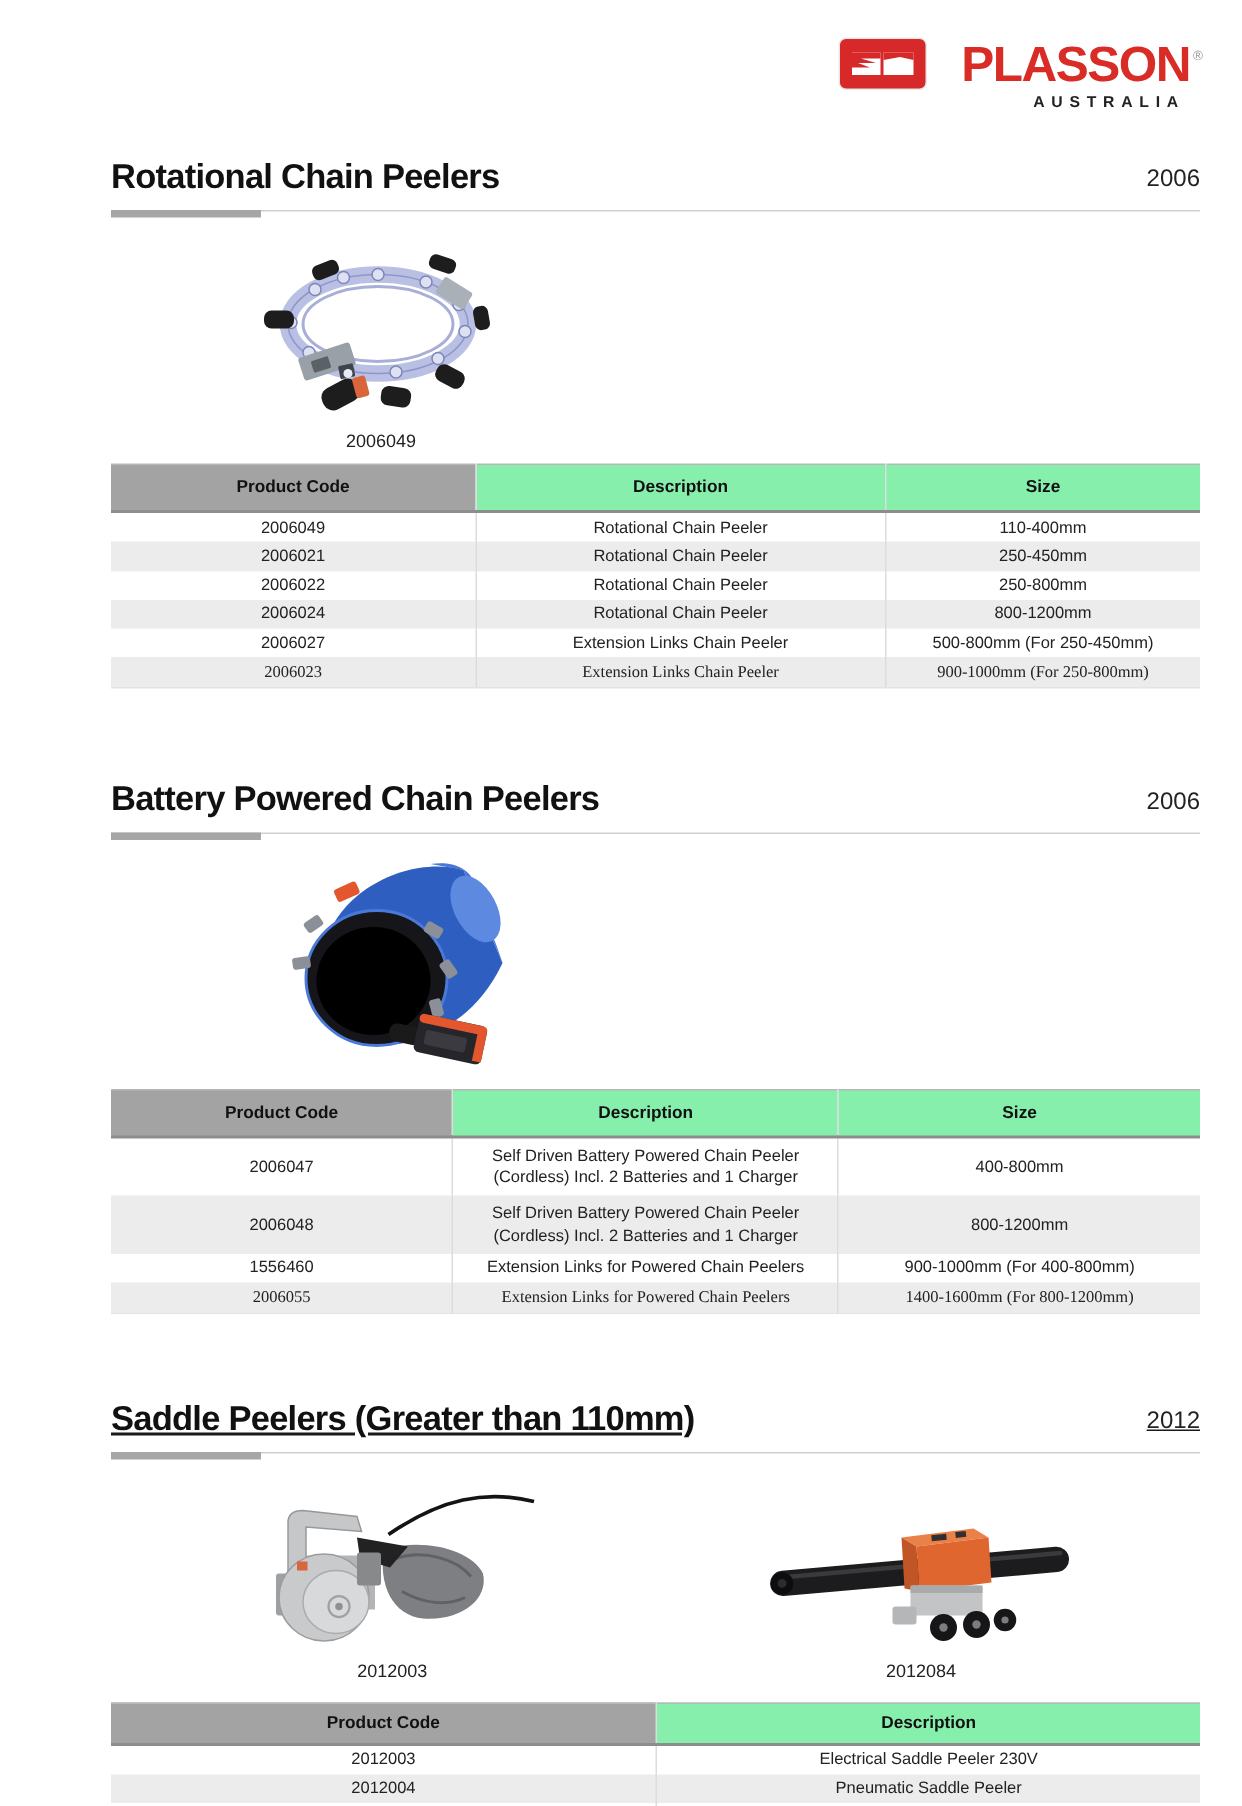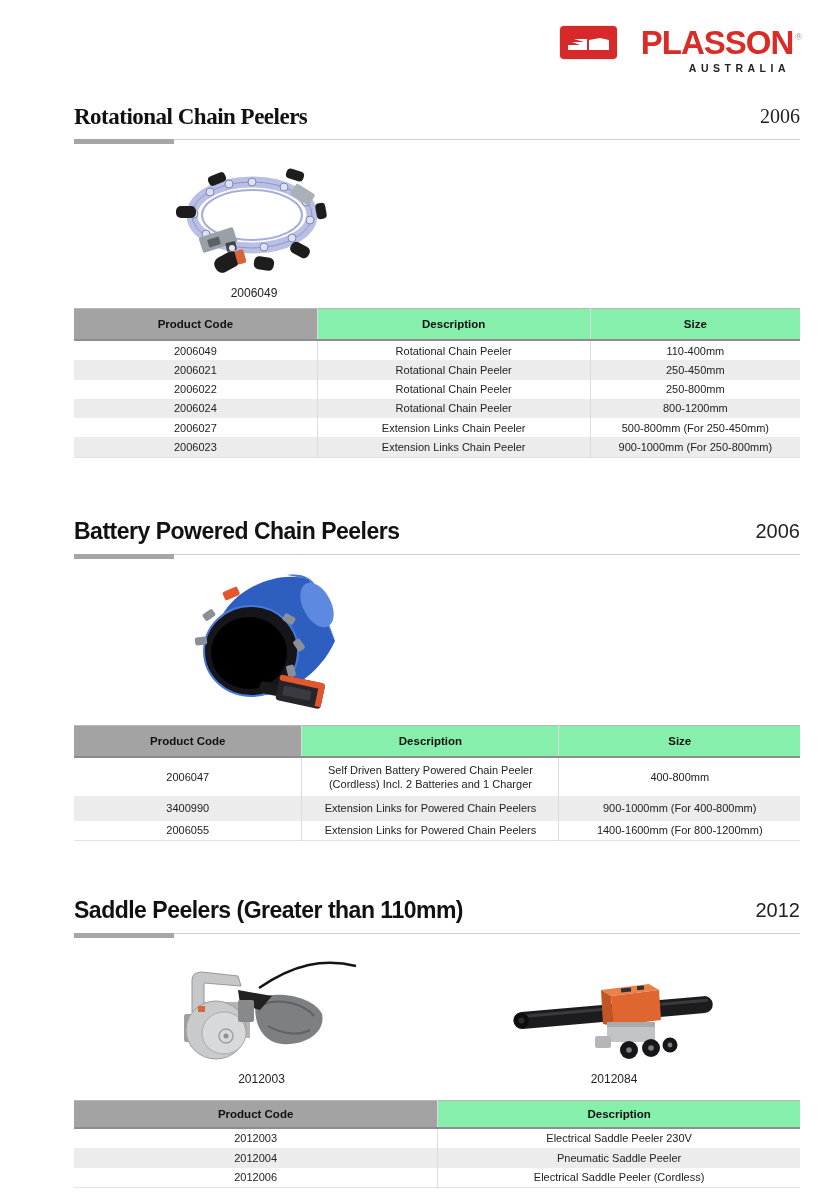--- a/index.html
+++ b/index.html
@@ -42,7 +42,7 @@
   .rule .thin { position: absolute; top: 0; left: 0; right: 0; height: 1px; background: #cfcfcf; }
   .rule .thick { position: absolute; top: 0; left: 0; width: 100px; height: 5px; background: #a6a6a6; }
 
-  .mt-sec1 { margin-top: 30px; font-family: Liberation Serif, serif; }
+  .mt-sec1 { margin-top: 30px; }
   .mt-sec2 { margin-top: 60px; }
   .mt-sec3 { margin-top: 56px; }
 

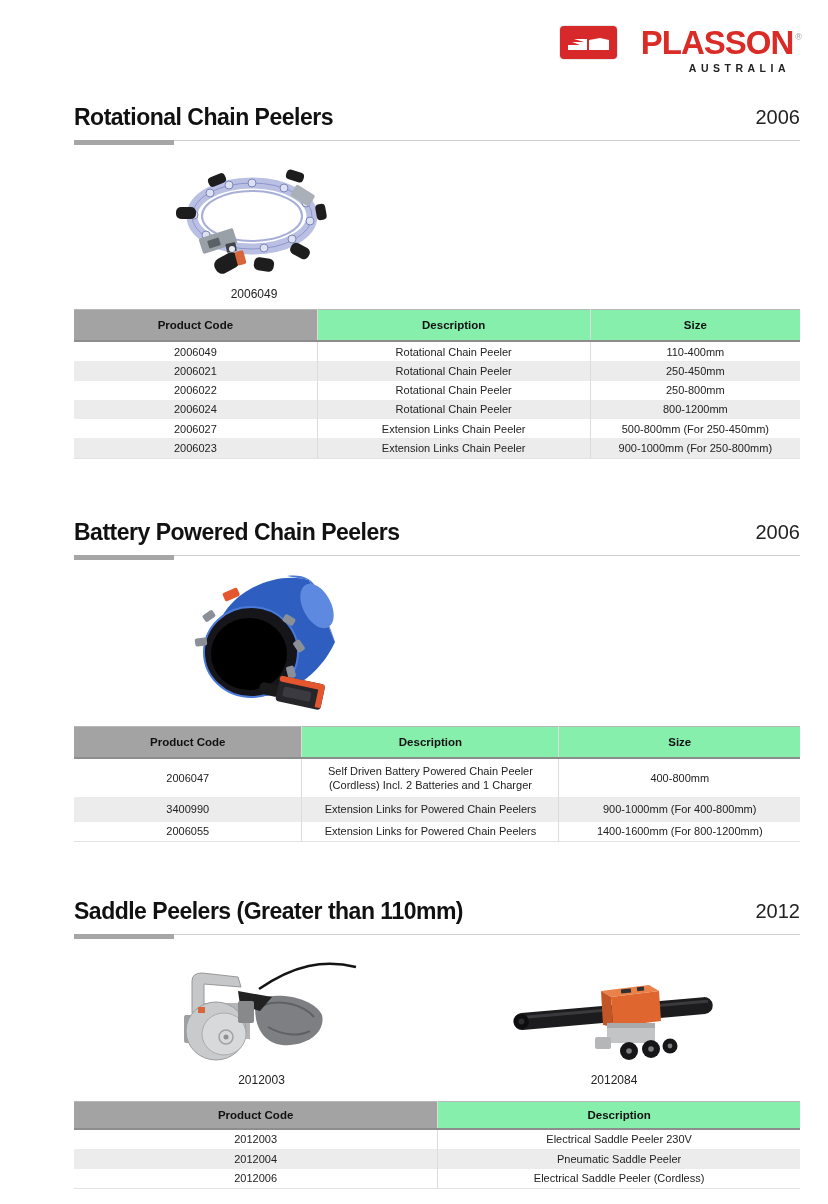--- a/index.html
+++ b/index.html
@@ -37,7 +37,7 @@
   
   .section-header { display: flex; justify-content: space-between; align-items: flex-end; }
   .section-title { font-size: 23px; font-weight: bold; letter-spacing: -0.5px; color: #111; }
-  .section-page { font-size: 20px; color: #222; font-weight: normal; padding-bottom: 2px; }
+  .section-page { font-size: 16px; color: #222; font-weight: normal; padding-bottom: 2px; }
   .rule { position: relative; height: 5px; margin-top: 9px; }
   .rule .thin { position: absolute; top: 0; left: 0; right: 0; height: 1px; background: #cfcfcf; }
   .rule .thick { position: absolute; top: 0; left: 0; width: 100px; height: 5px; background: #a6a6a6; }

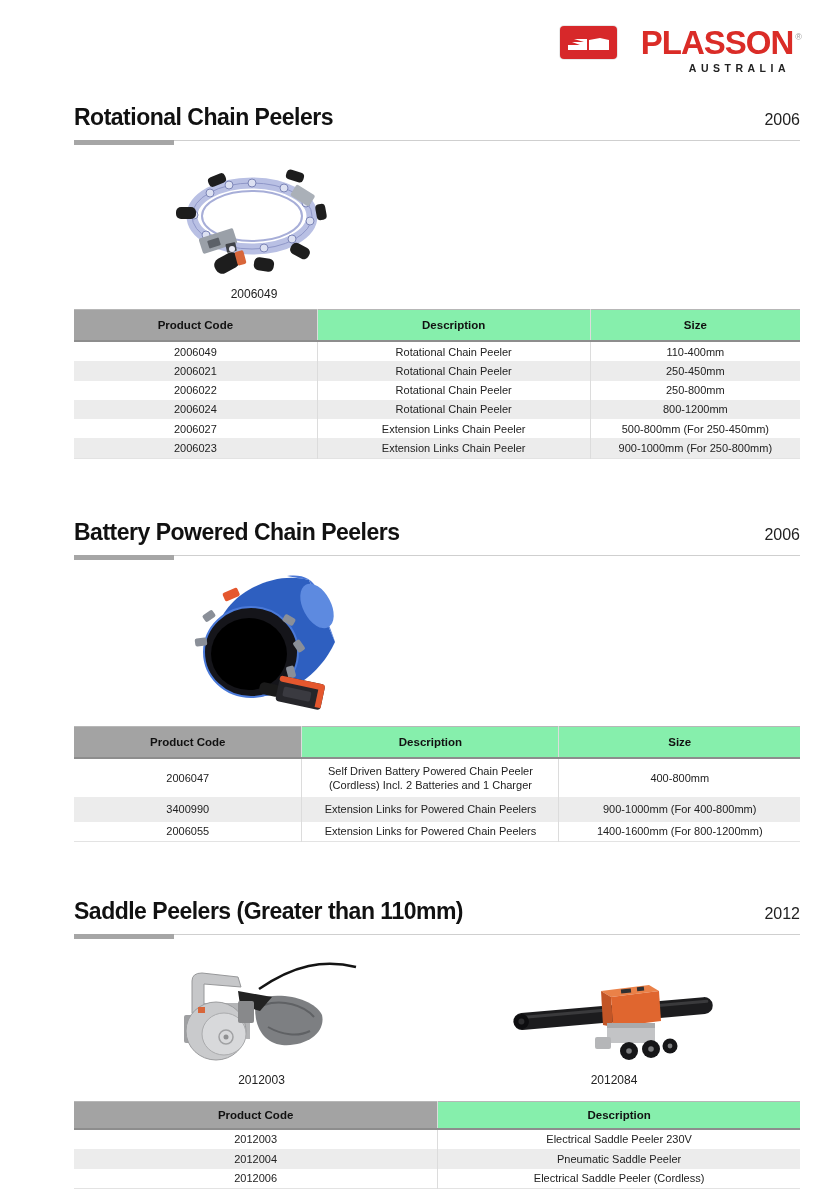--- a/index.html
+++ b/index.html
@@ -71,7 +71,7 @@
   td { text-align: center; padding: 2.5px 8px; line-height: 1.3; }
   td + td, th + th { border-left: 1px solid #dcdcdc; }
   tbody tr:nth-child(even) { background: #ececec; }
-  tbody tr:last-child { border-bottom: 1px solid #e3e3e3; }
+  tbody tr:last-child { border-bottom: 1px solid #e3e3e3; font-family: Liberation Serif, serif; }
 
   .t1 { margin-top: 8px; }
   .t1 th:nth-child(1), .t1 td:nth-child(1) { width: 33.5%; }

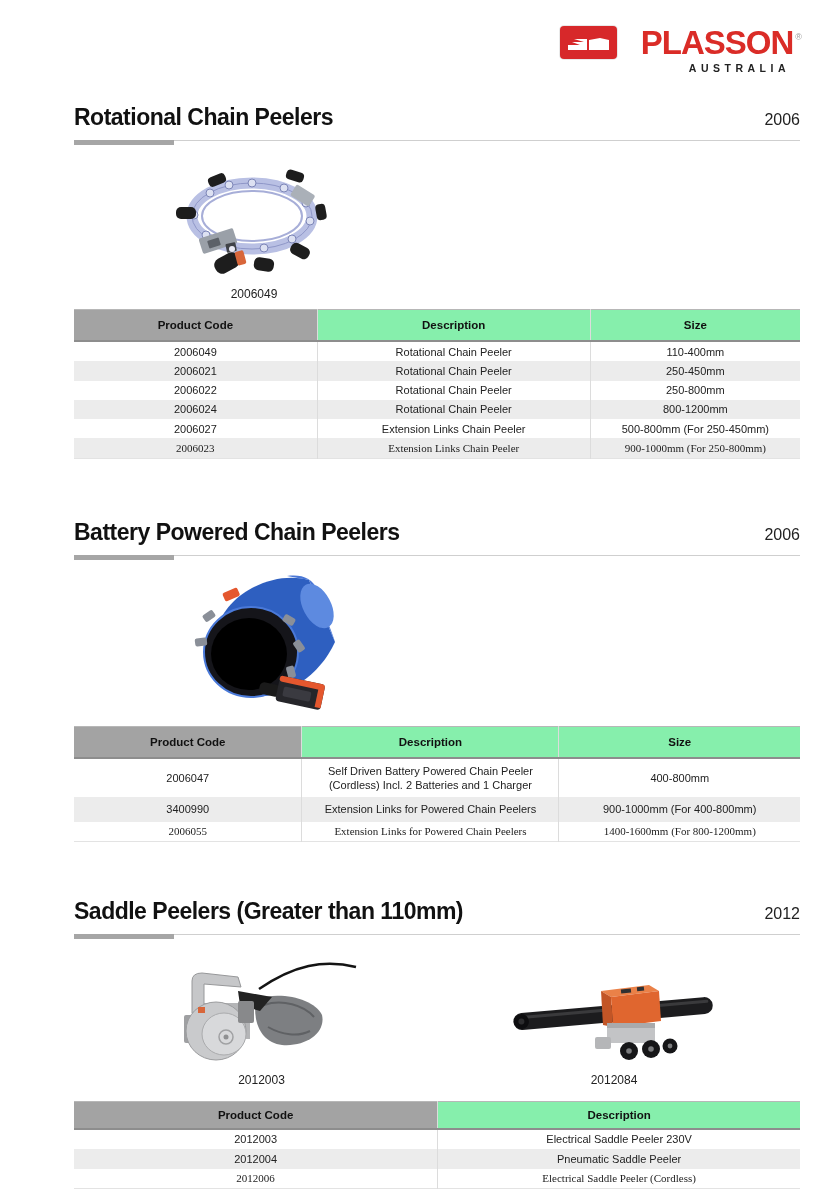--- a/index.html
+++ b/index.html
@@ -256,6 +256,11 @@
             <td>400-800mm</td>
           </tr>
           <tr>
+            <td>2006048</td>
+            <td>Self Driven Battery Powered Chain Peeler (Cordless) Incl. 2 Batteries and 1 Charger</td>
+            <td>800-1200mm</td>
+          </tr>
+          <tr>
             <td>3400990</td>
             <td>Extension Links for Powered Chain Peelers</td>
             <td>900-1000mm (For 400-800mm)</td>

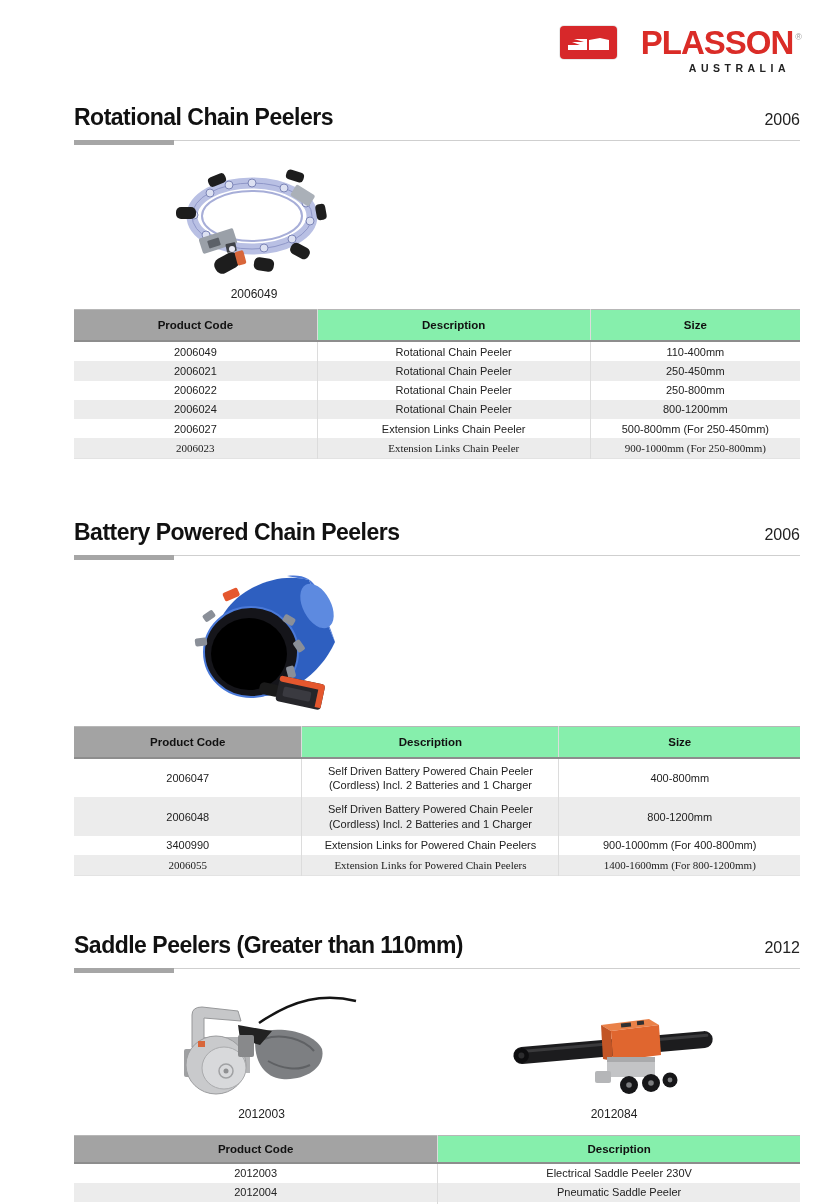--- a/index.html
+++ b/index.html
@@ -261,7 +261,7 @@
             <td>800-1200mm</td>
           </tr>
           <tr>
-            <td>3400990</td>
+            <td>1556460</td>
             <td>Extension Links for Powered Chain Peelers</td>
             <td>900-1000mm (For 400-800mm)</td>
           </tr>

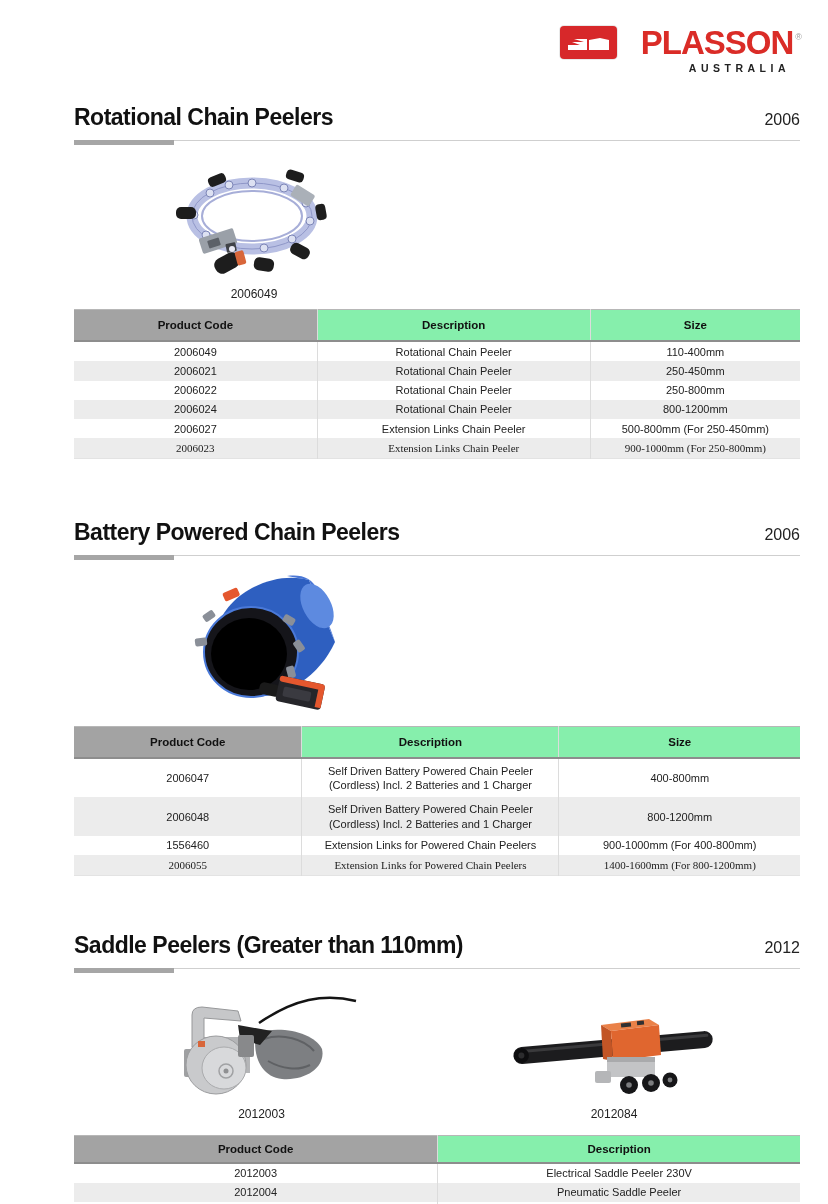--- a/index.html
+++ b/index.html
@@ -44,7 +44,7 @@
 
   .mt-sec1 { margin-top: 30px; }
   .mt-sec2 { margin-top: 60px; }
-  .mt-sec3 { margin-top: 56px; }
+  .mt-sec3 { margin-top: 56px; text-decoration: underline; }
 
   
   .figures { display: flex; }

